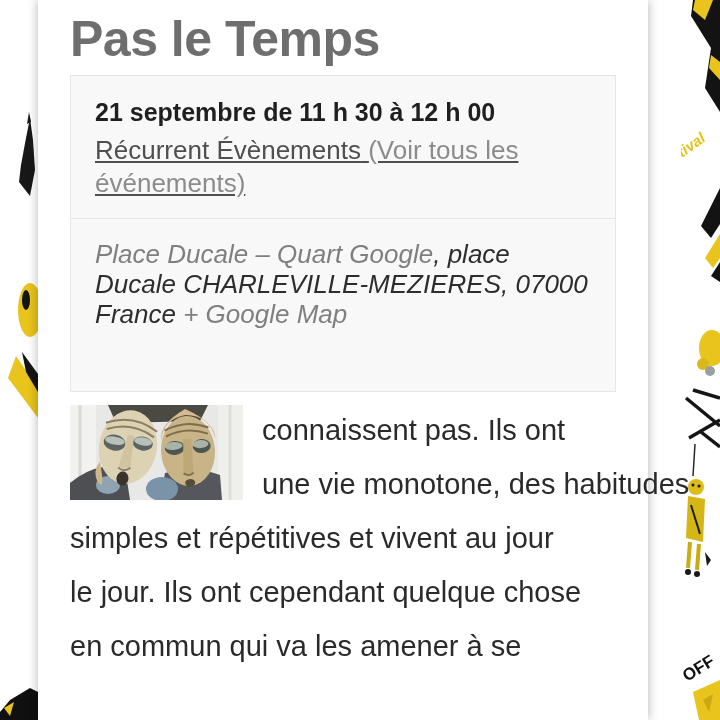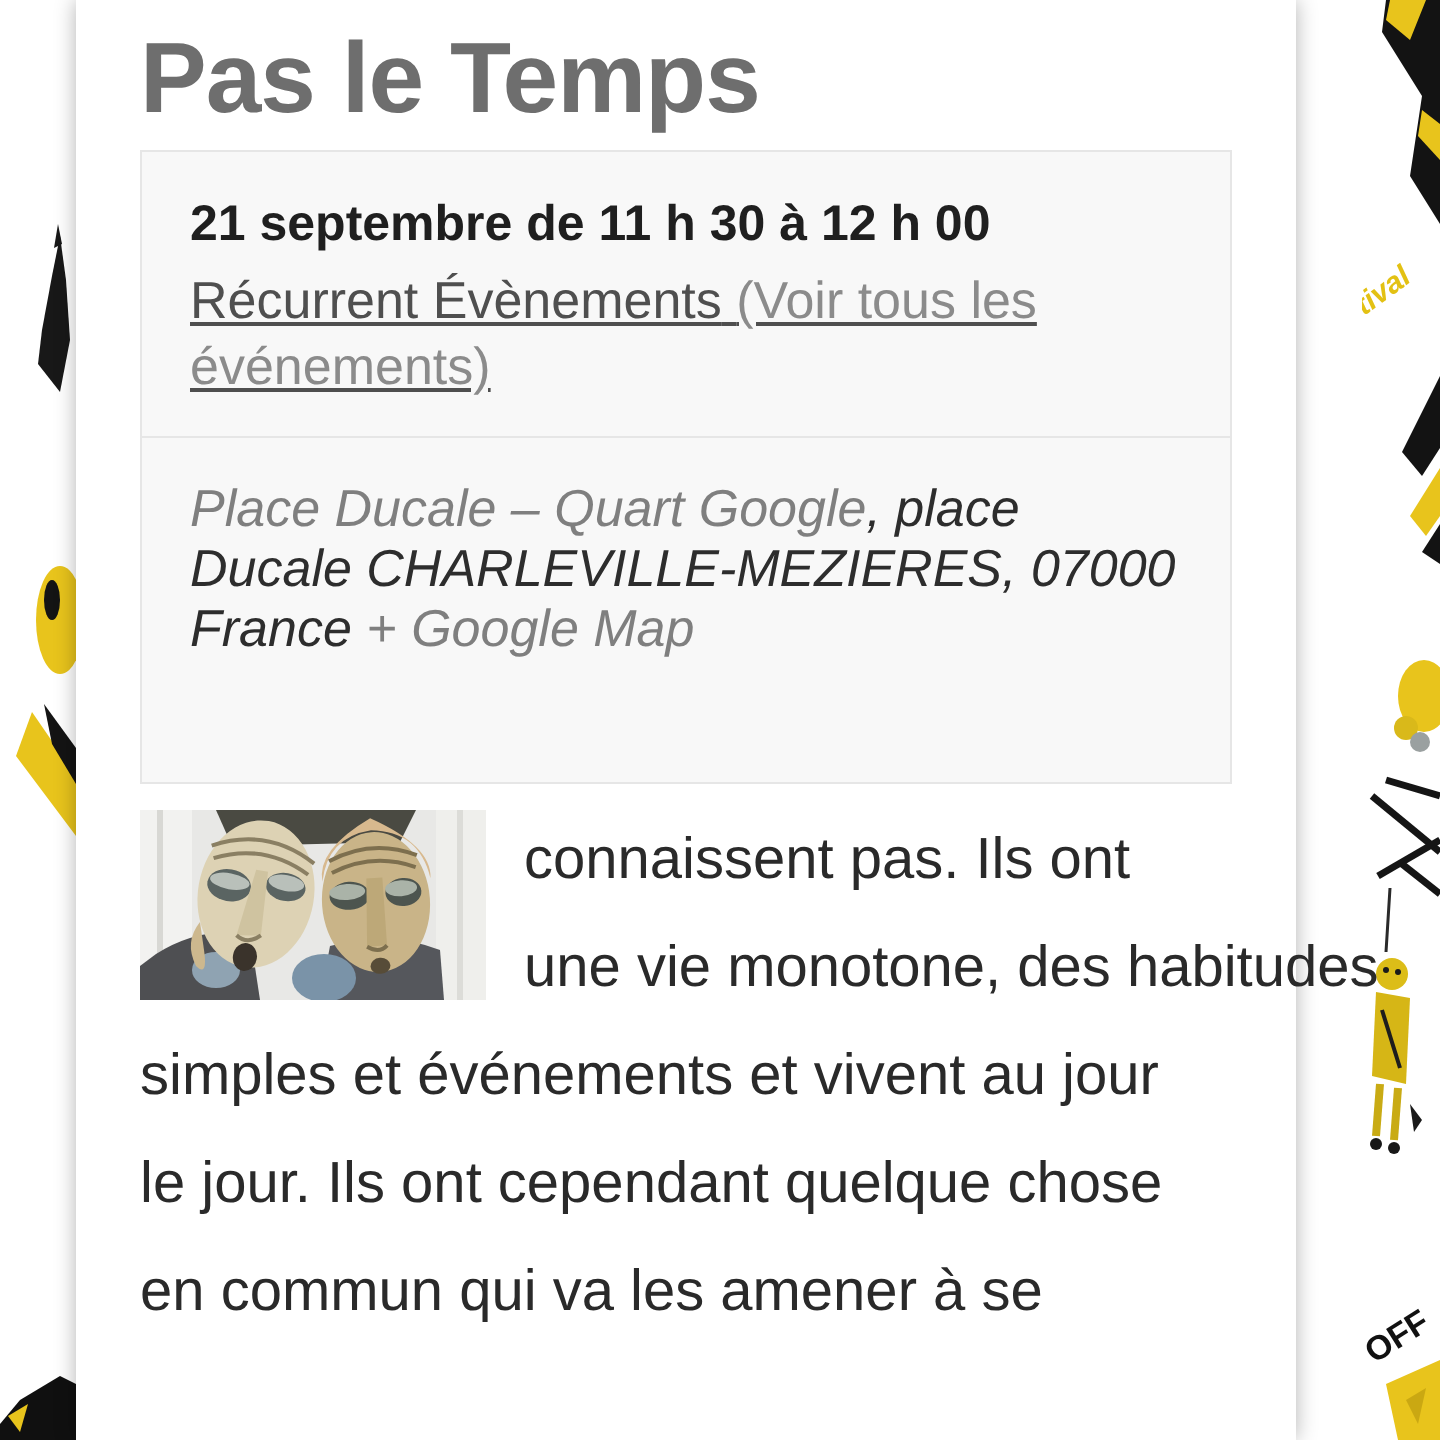--- a/index.html
+++ b/index.html
@@ -213,7 +213,7 @@
 
       <div class="desc-line">connaissent pas. Ils ont</div>
       <div class="desc-line">une vie monotone, des habitudes</div>
-      <div class="desc-line">simples et événements et vivent au jour</div>
+      <div class="desc-line">simples et répétitives et vivent au jour</div>
       <div class="desc-line">le jour. Ils ont cependant quelque chose</div>
       <div class="desc-line">en commun qui va les amener à se</div>
     </div>

